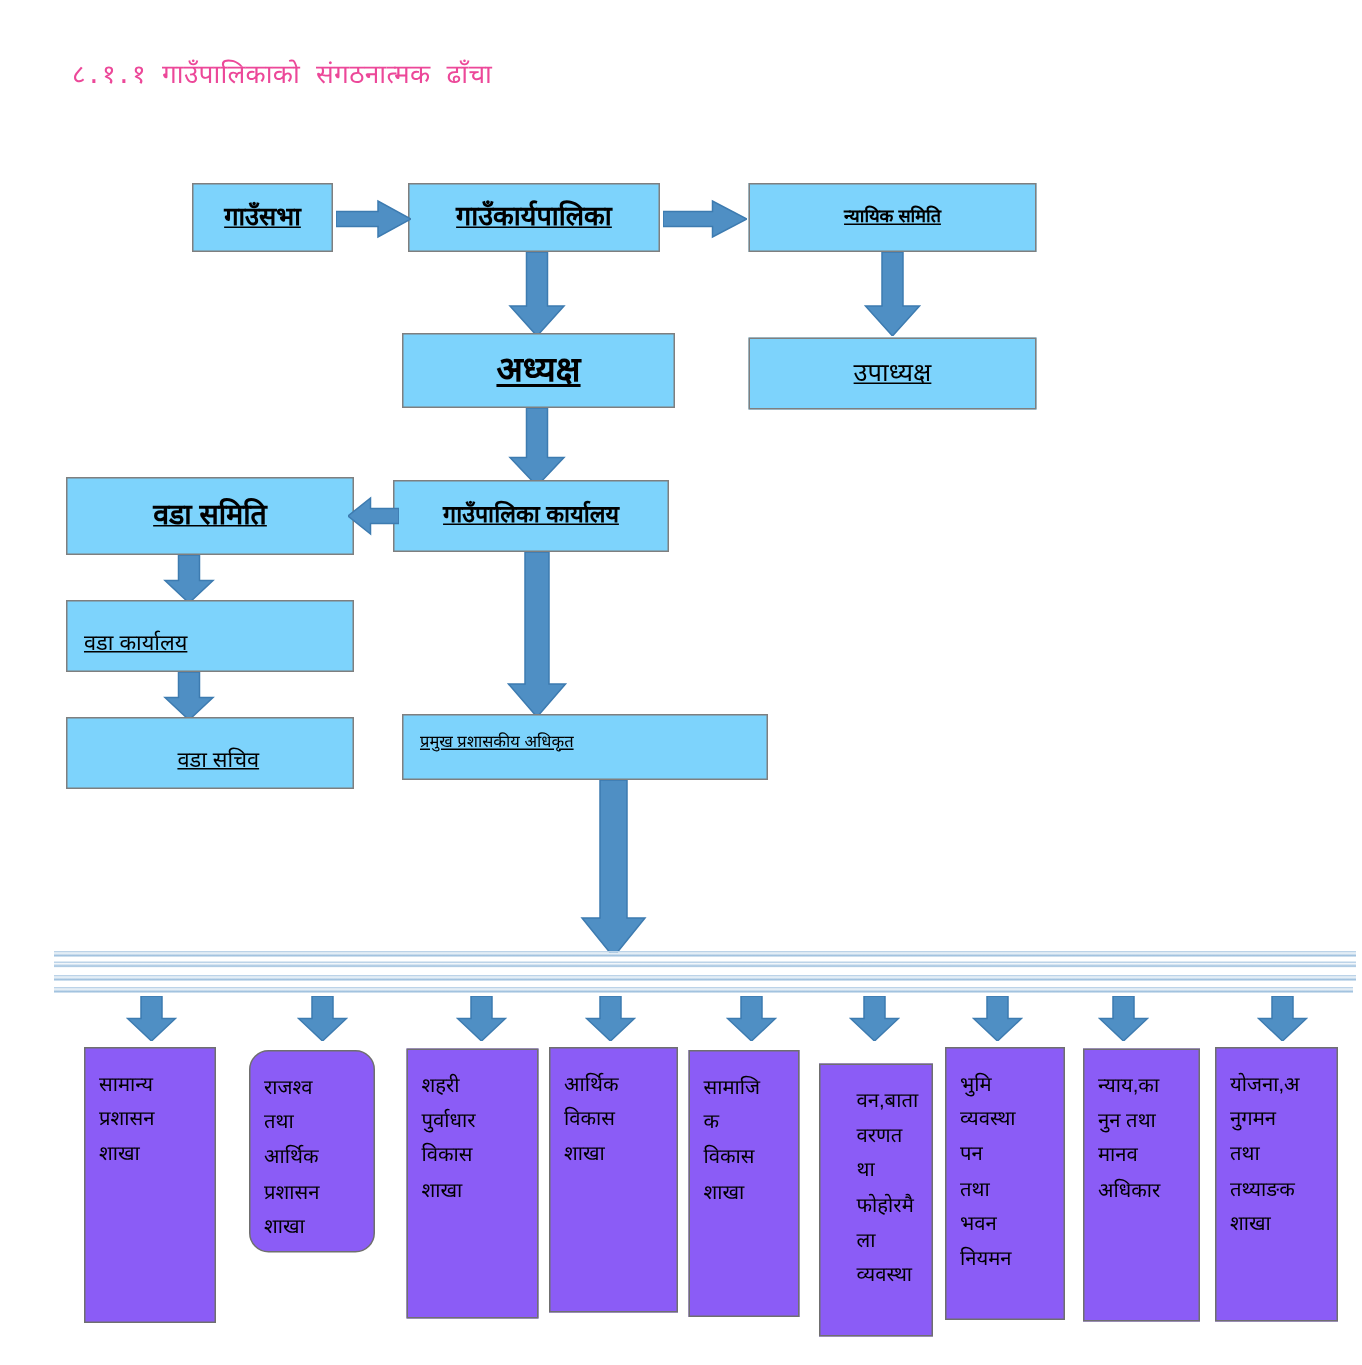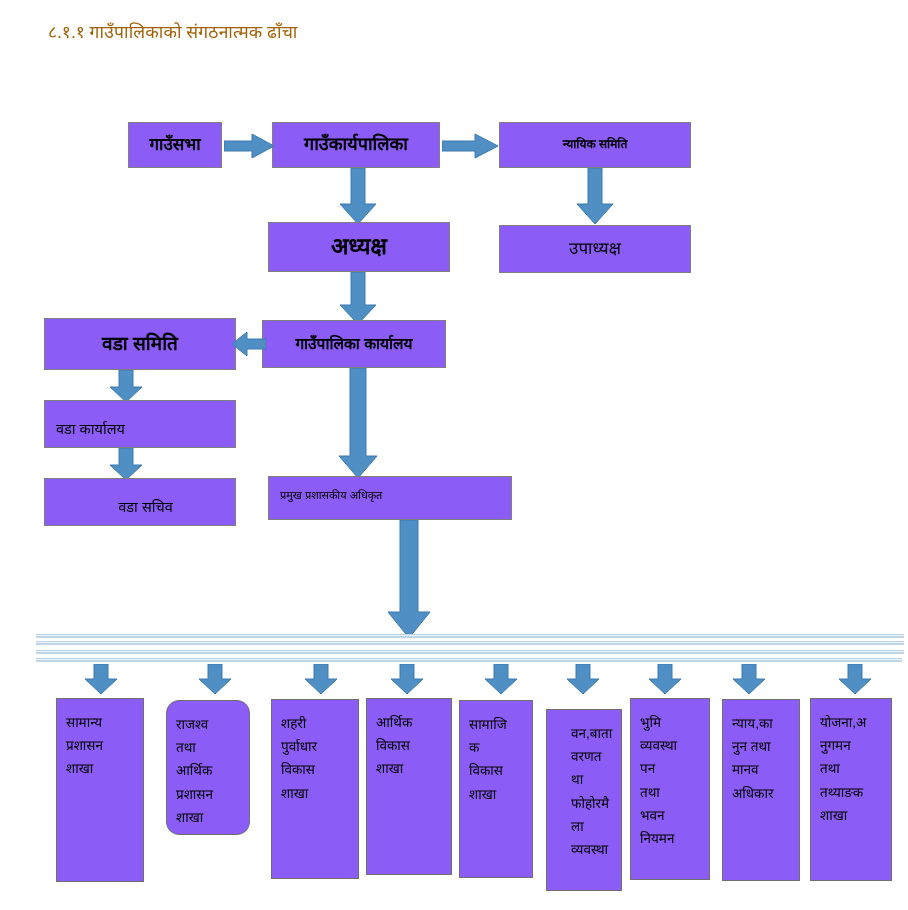--- a/index.html
+++ b/index.html
@@ -24,12 +24,12 @@
   .page-title {
     position: absolute;
     left: 48px;
-    top: 19px;
+    top: 36px;
     font-size: 17.5px;
     letter-spacing: 0.2px;
-    color: #a16207;
+    color: #ec4899;
     white-space: nowrap;
-    font-family: Liberation Serif, serif;
+    font-family: Liberation Mono, monospace;
   }
   
   .node {

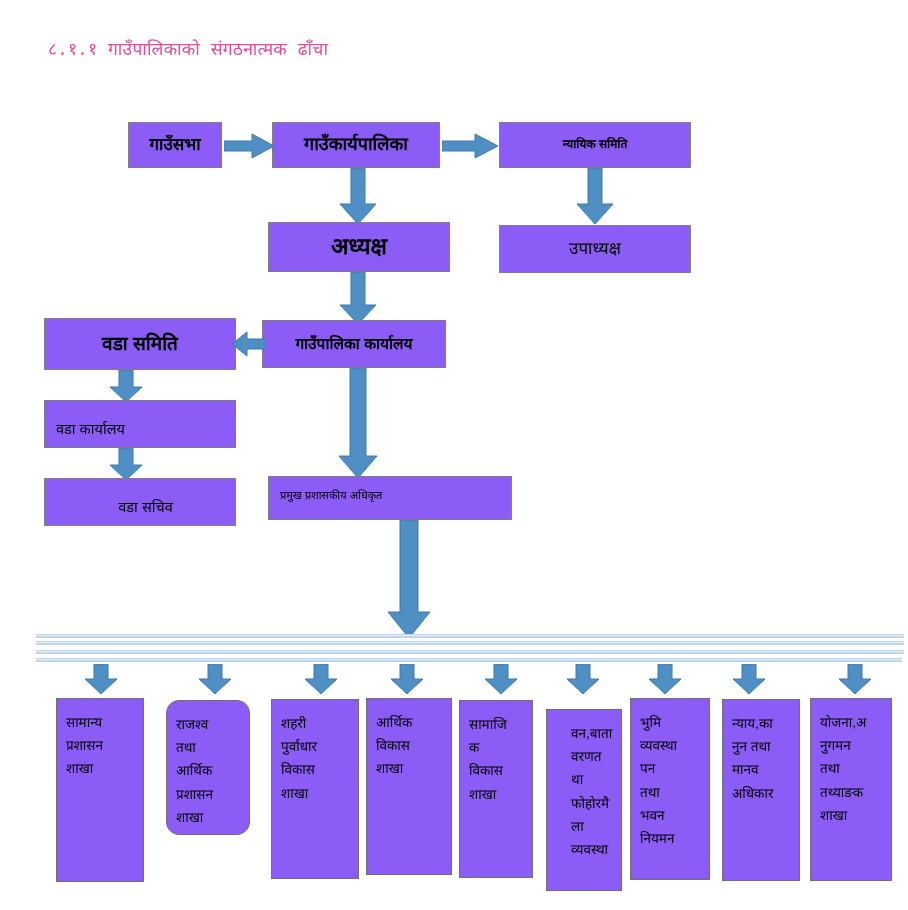--- a/index.html
+++ b/index.html
@@ -35,12 +35,13 @@
   .node {
     position: absolute;
     box-sizing: border-box;
-    background: #8b5cf6;
+    background: #7dd3fc;
     border: 1.2px solid #7f7f7f;
     display: flex;
     font-family: "Liberation Sans", "DejaVu Sans", sans-serif;
     color: #000;
     line-height: 1.28;
+    text-decoration: underline;
   }
   .node.center {
     align-items: center;

